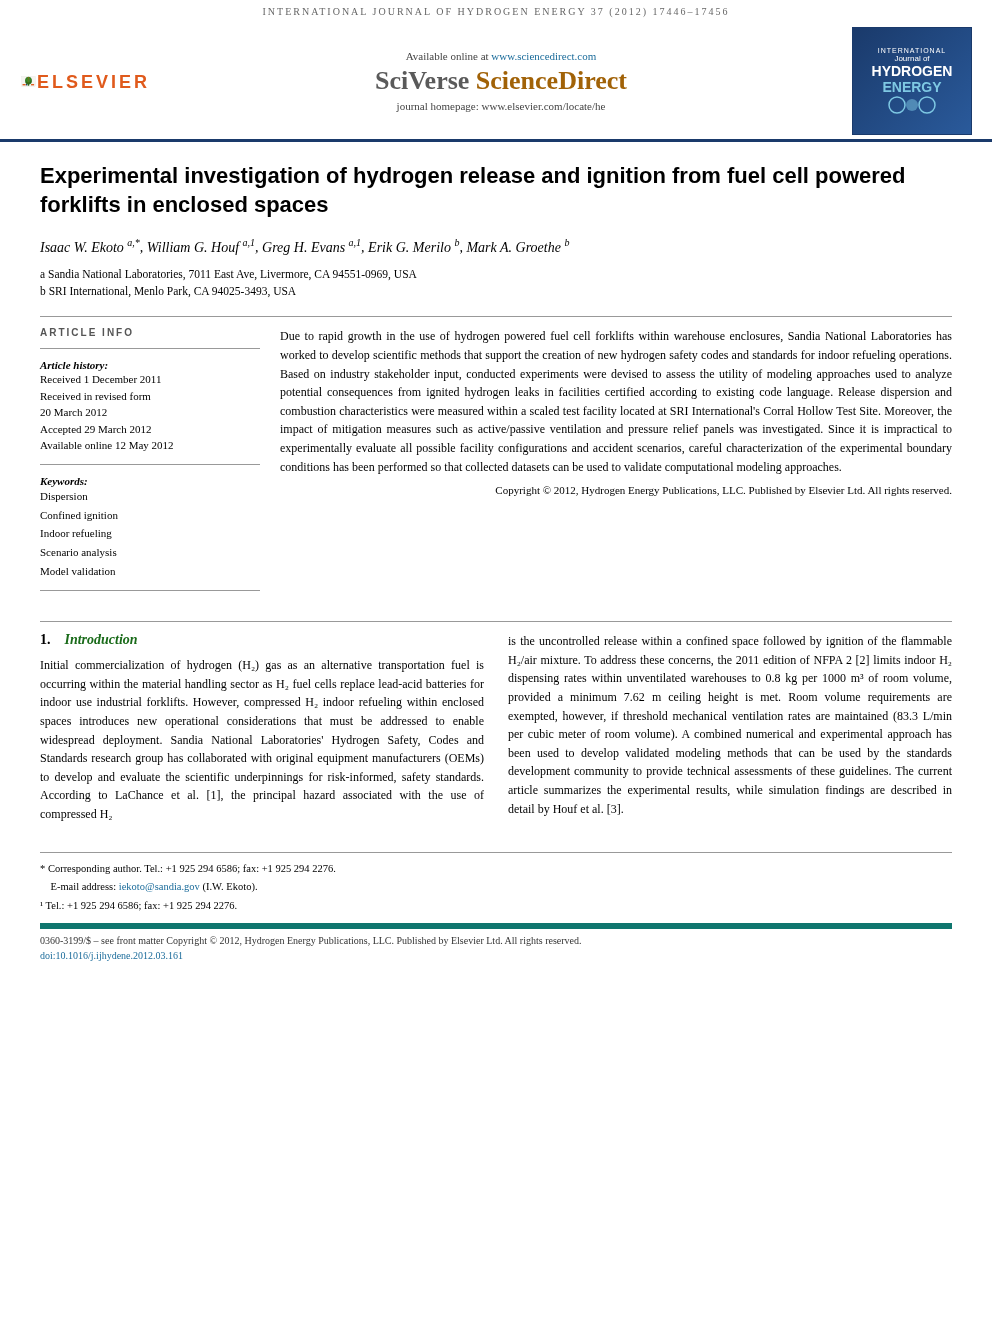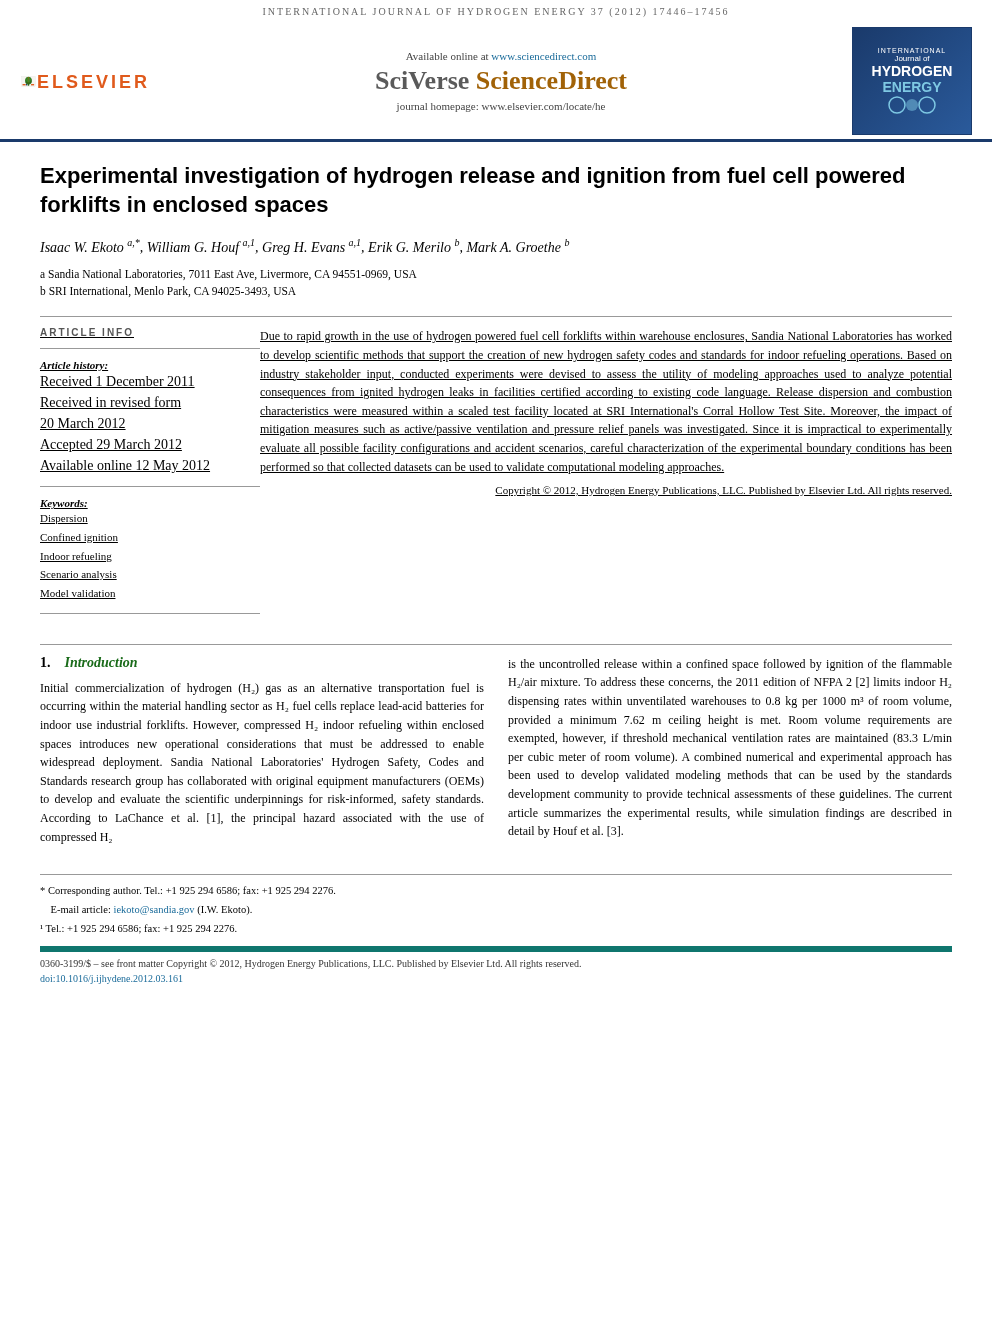--- a/index.html
+++ b/index.html
@@ -155,8 +155,8 @@
     
     .article-info-abstract {
       display: flex;
+      gap: 20px;
       margin-bottom: 20px;
-      text-decoration: underline;
     }
     .article-info {
       width: 220px;

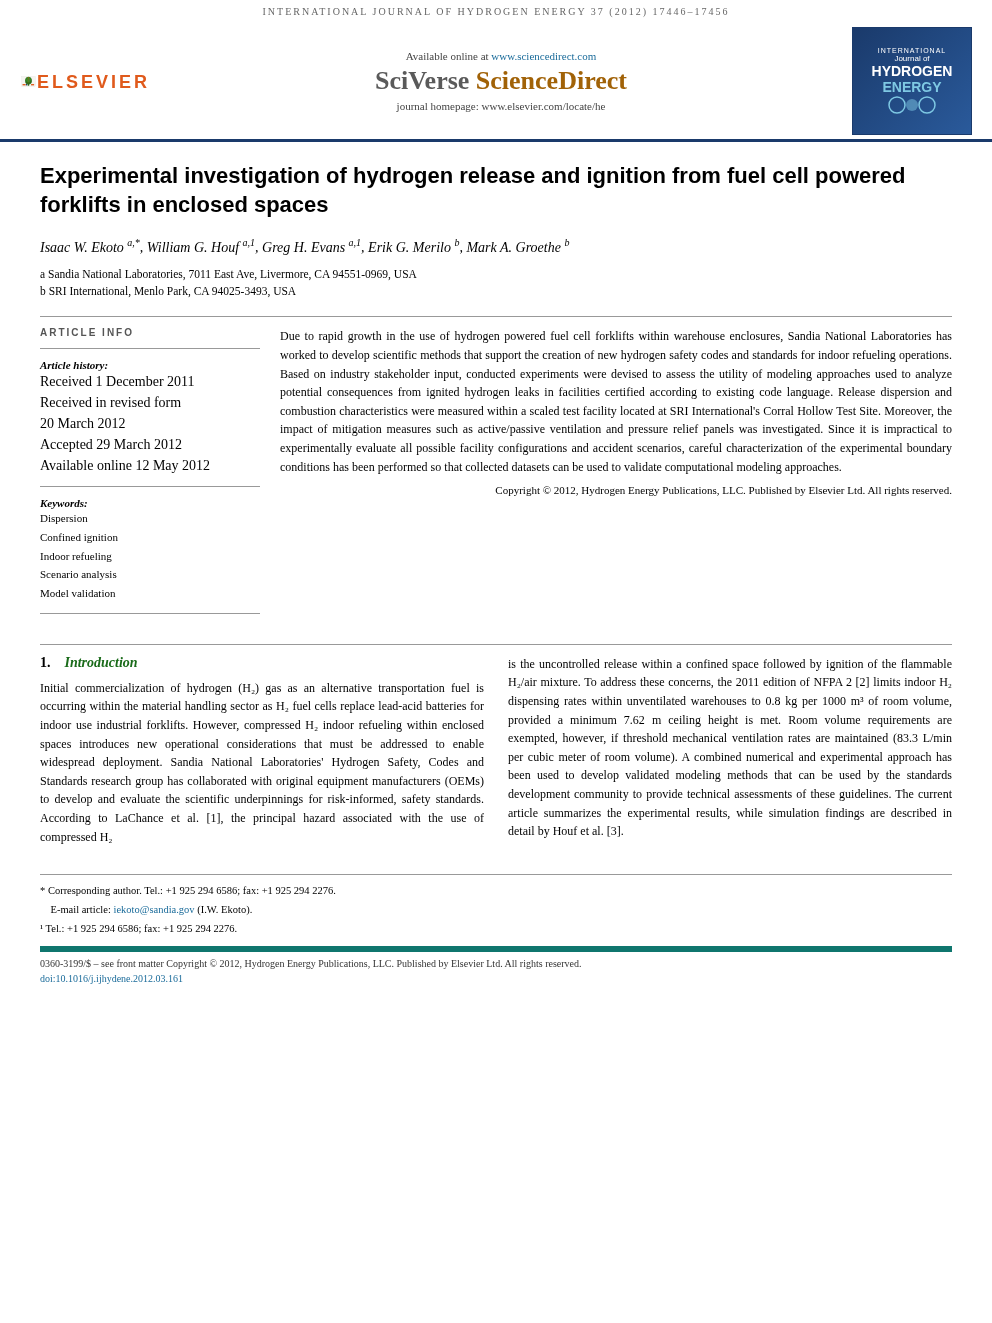--- a/index.html
+++ b/index.html
@@ -181,7 +181,7 @@
     }
     .article-info .info-date {
       display: block;
-      font-size: 14px;
+      font-size: 11px;
       line-height: 1.5;
     }
     .article-info .keywords-label {

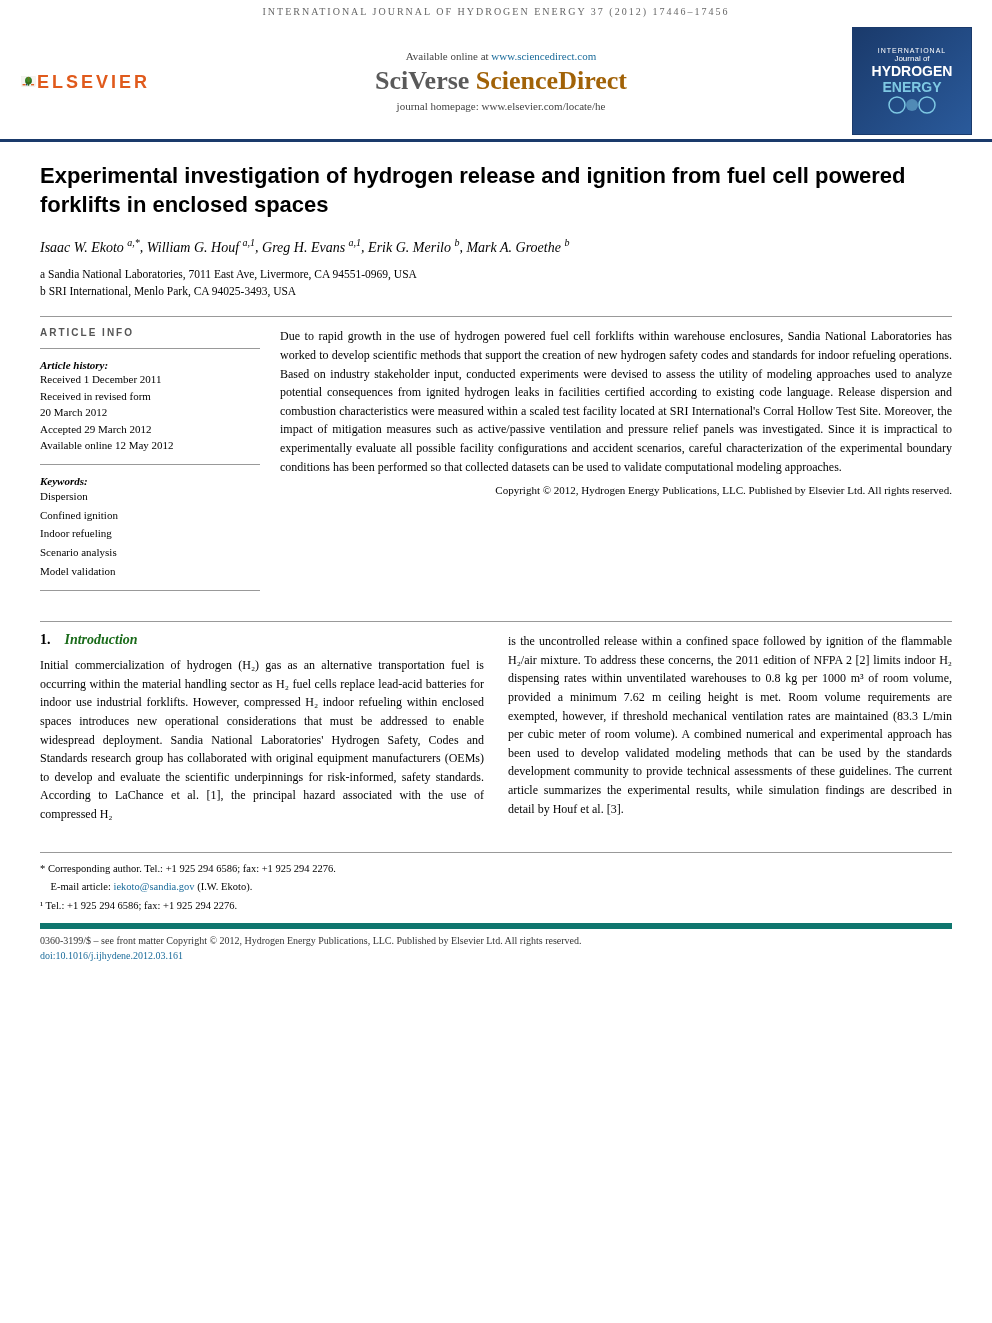--- a/index.html
+++ b/index.html
@@ -406,7 +406,7 @@
       <span>* Corresponding author. Tel.: +1 925 294 6586; fax: +1 925 294 2276.</span>
     </div>
     <div class="footnote">
-      &nbsp;&nbsp;&nbsp;&nbsp;<span>E-mail article:</span>
+      &nbsp;&nbsp;&nbsp;&nbsp;<span>E-mail address:</span>
       <a>iekoto@sandia.gov</a>
       <span> (I.W. Ekoto).</span>
     </div>

